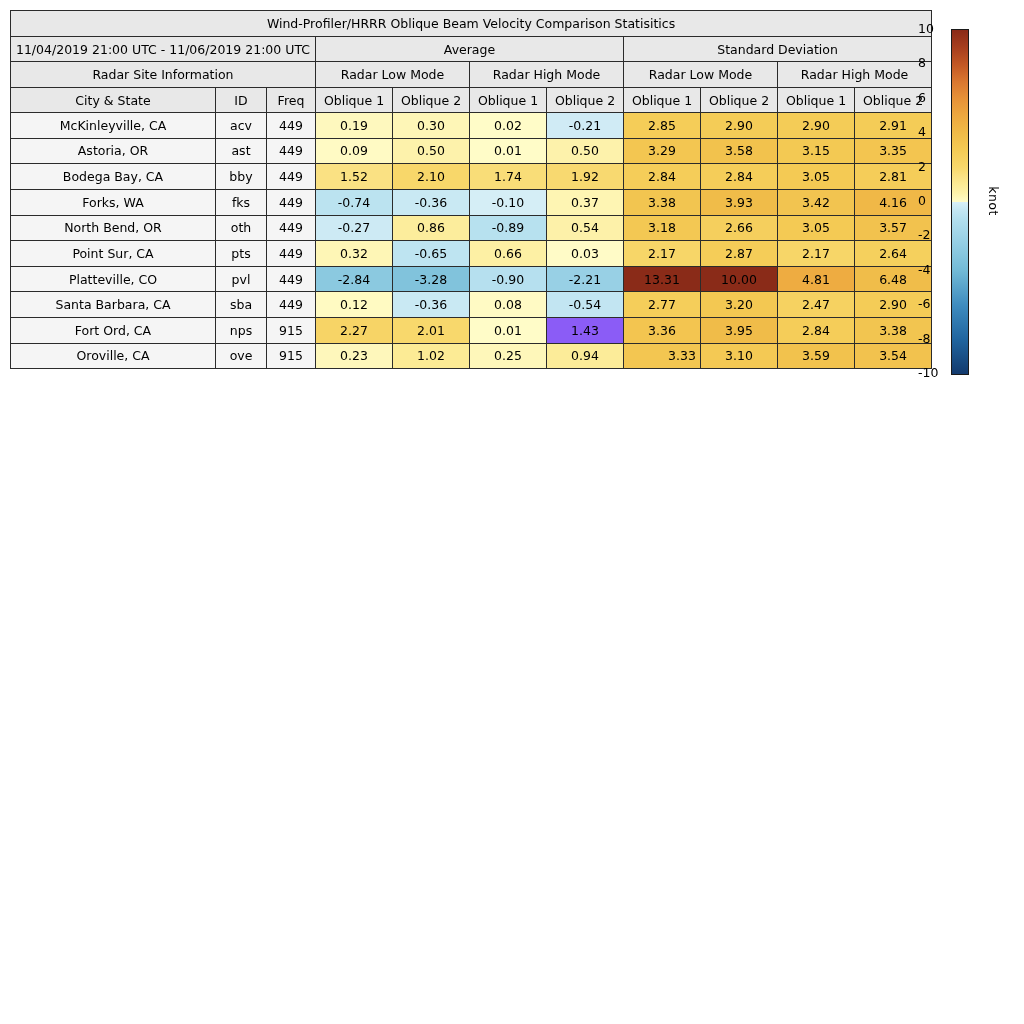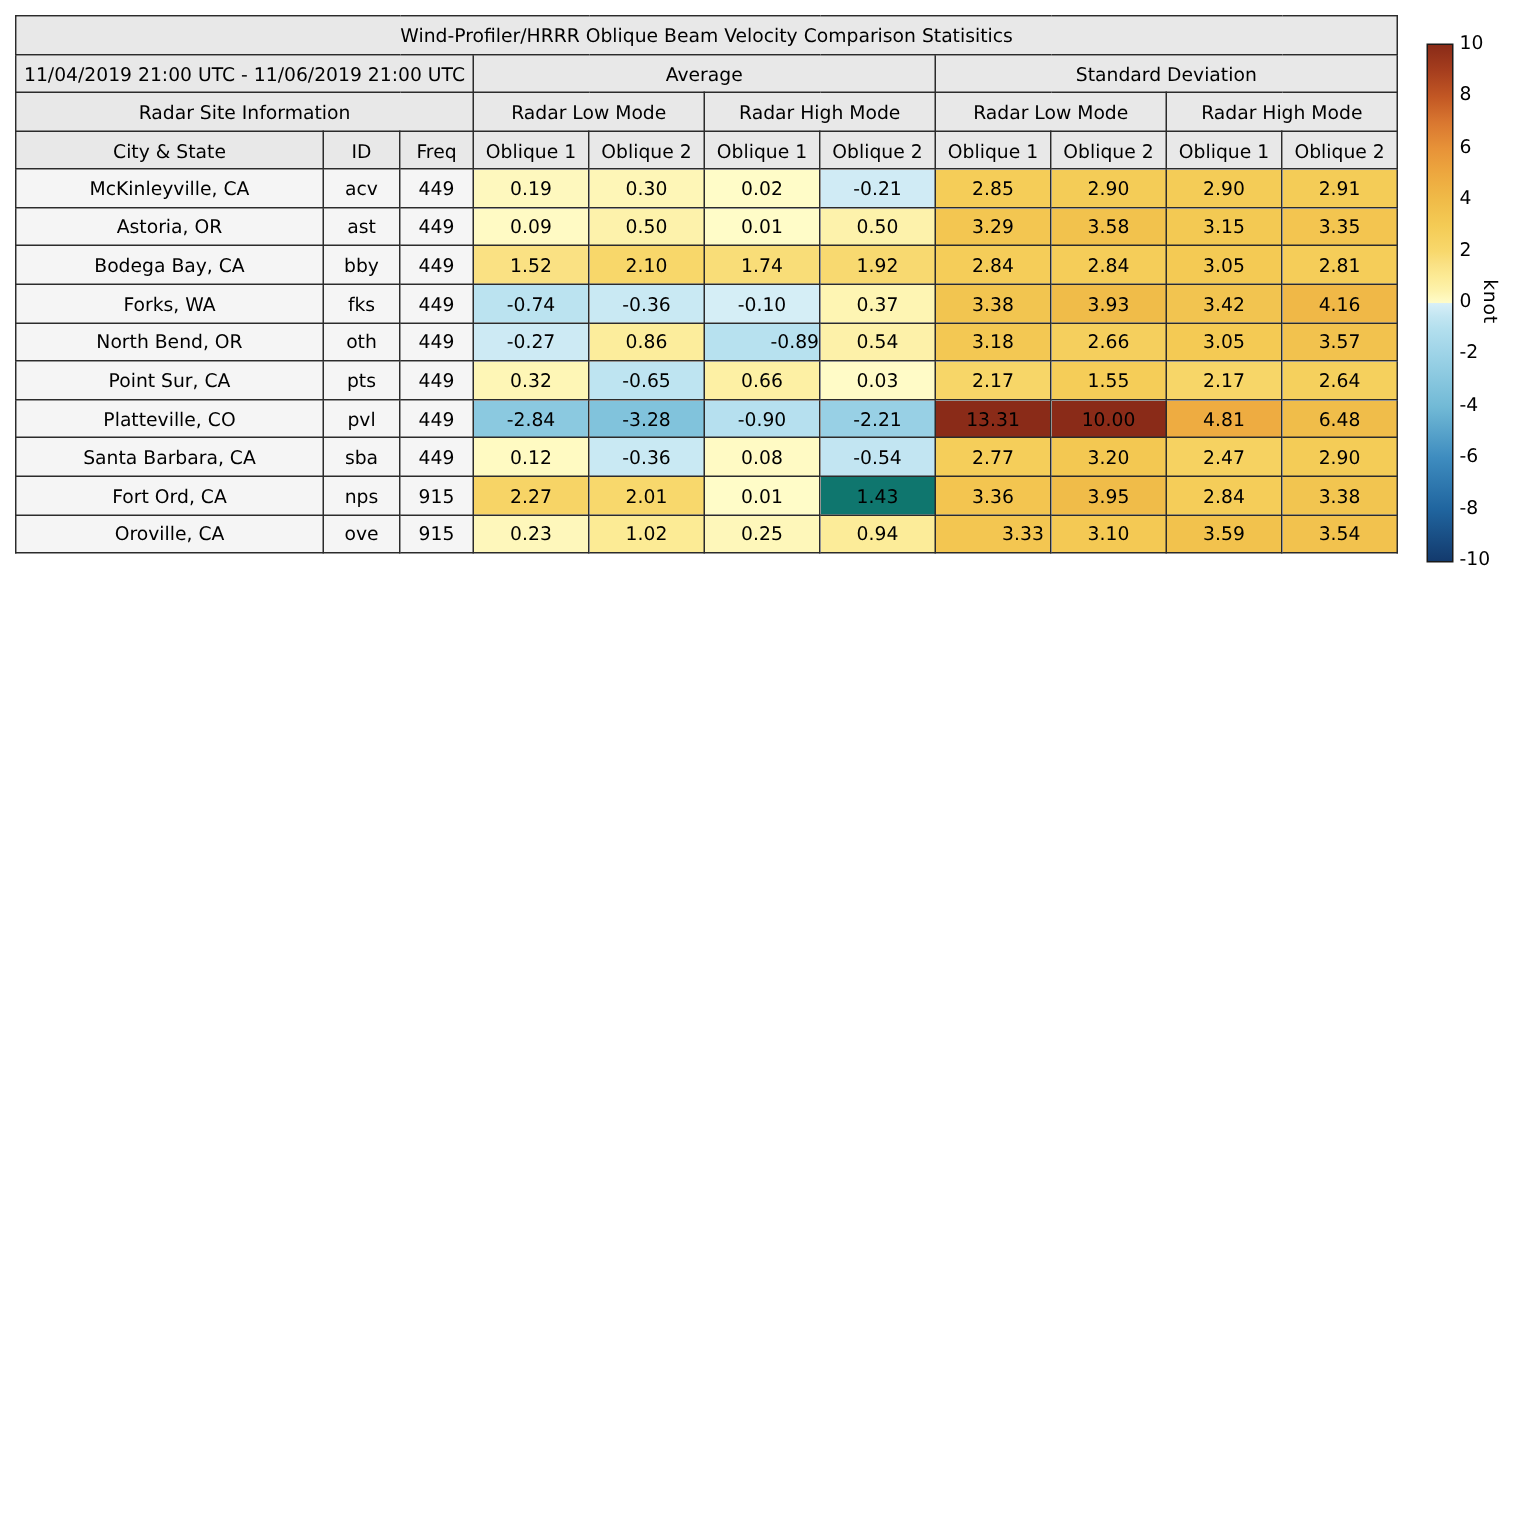--- a/index.html
+++ b/index.html
@@ -25,7 +25,7 @@
     border:1px solid #1a1a1a;
   }
   .cb-tick{
-    position:absolute;left:973px;transform:translateY(-50%);
+    position:absolute;left:918px;transform:translateY(-50%);
     font-size:12.5px;line-height:1;white-space:nowrap;
   }
   #cb-unit{

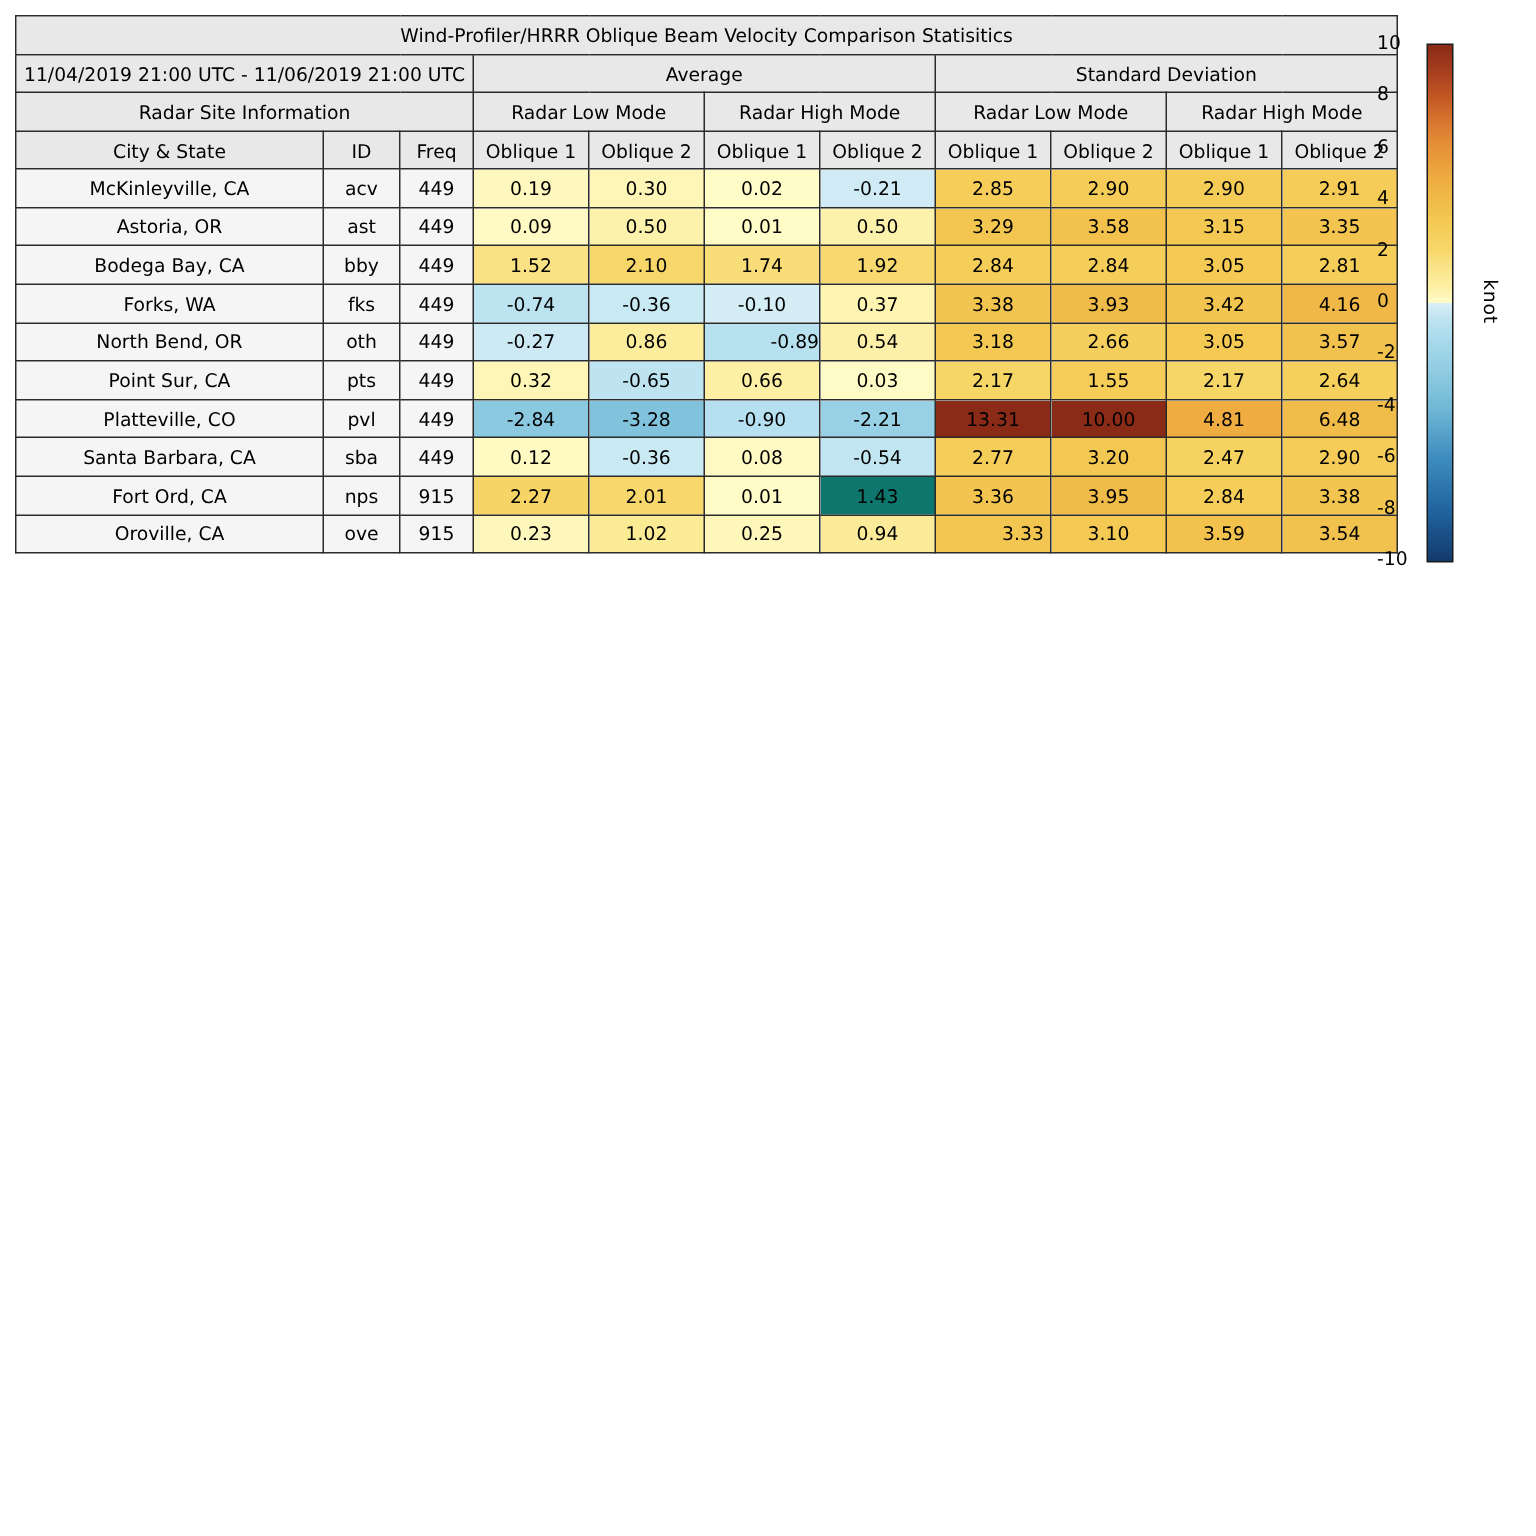--- a/index.html
+++ b/index.html
@@ -141,7 +141,7 @@
           <td class="site">449</td>
           <td style="background: rgb(205, 234, 244);">-0.27</td>
           <td style="background: rgb(252, 237, 156);">0.86</td>
-          <td style="background: rgb(183, 225, 239); text-align: right;">-0.89</td>
+          <td style="background: rgb(183, 225, 239);">-0.89</td>
           <td style="background: rgb(253, 241, 169);">0.54</td>
           <td style="background: rgb(243, 200, 83);">3.18</td>
           <td style="background: rgb(245, 207, 93);">2.66</td>

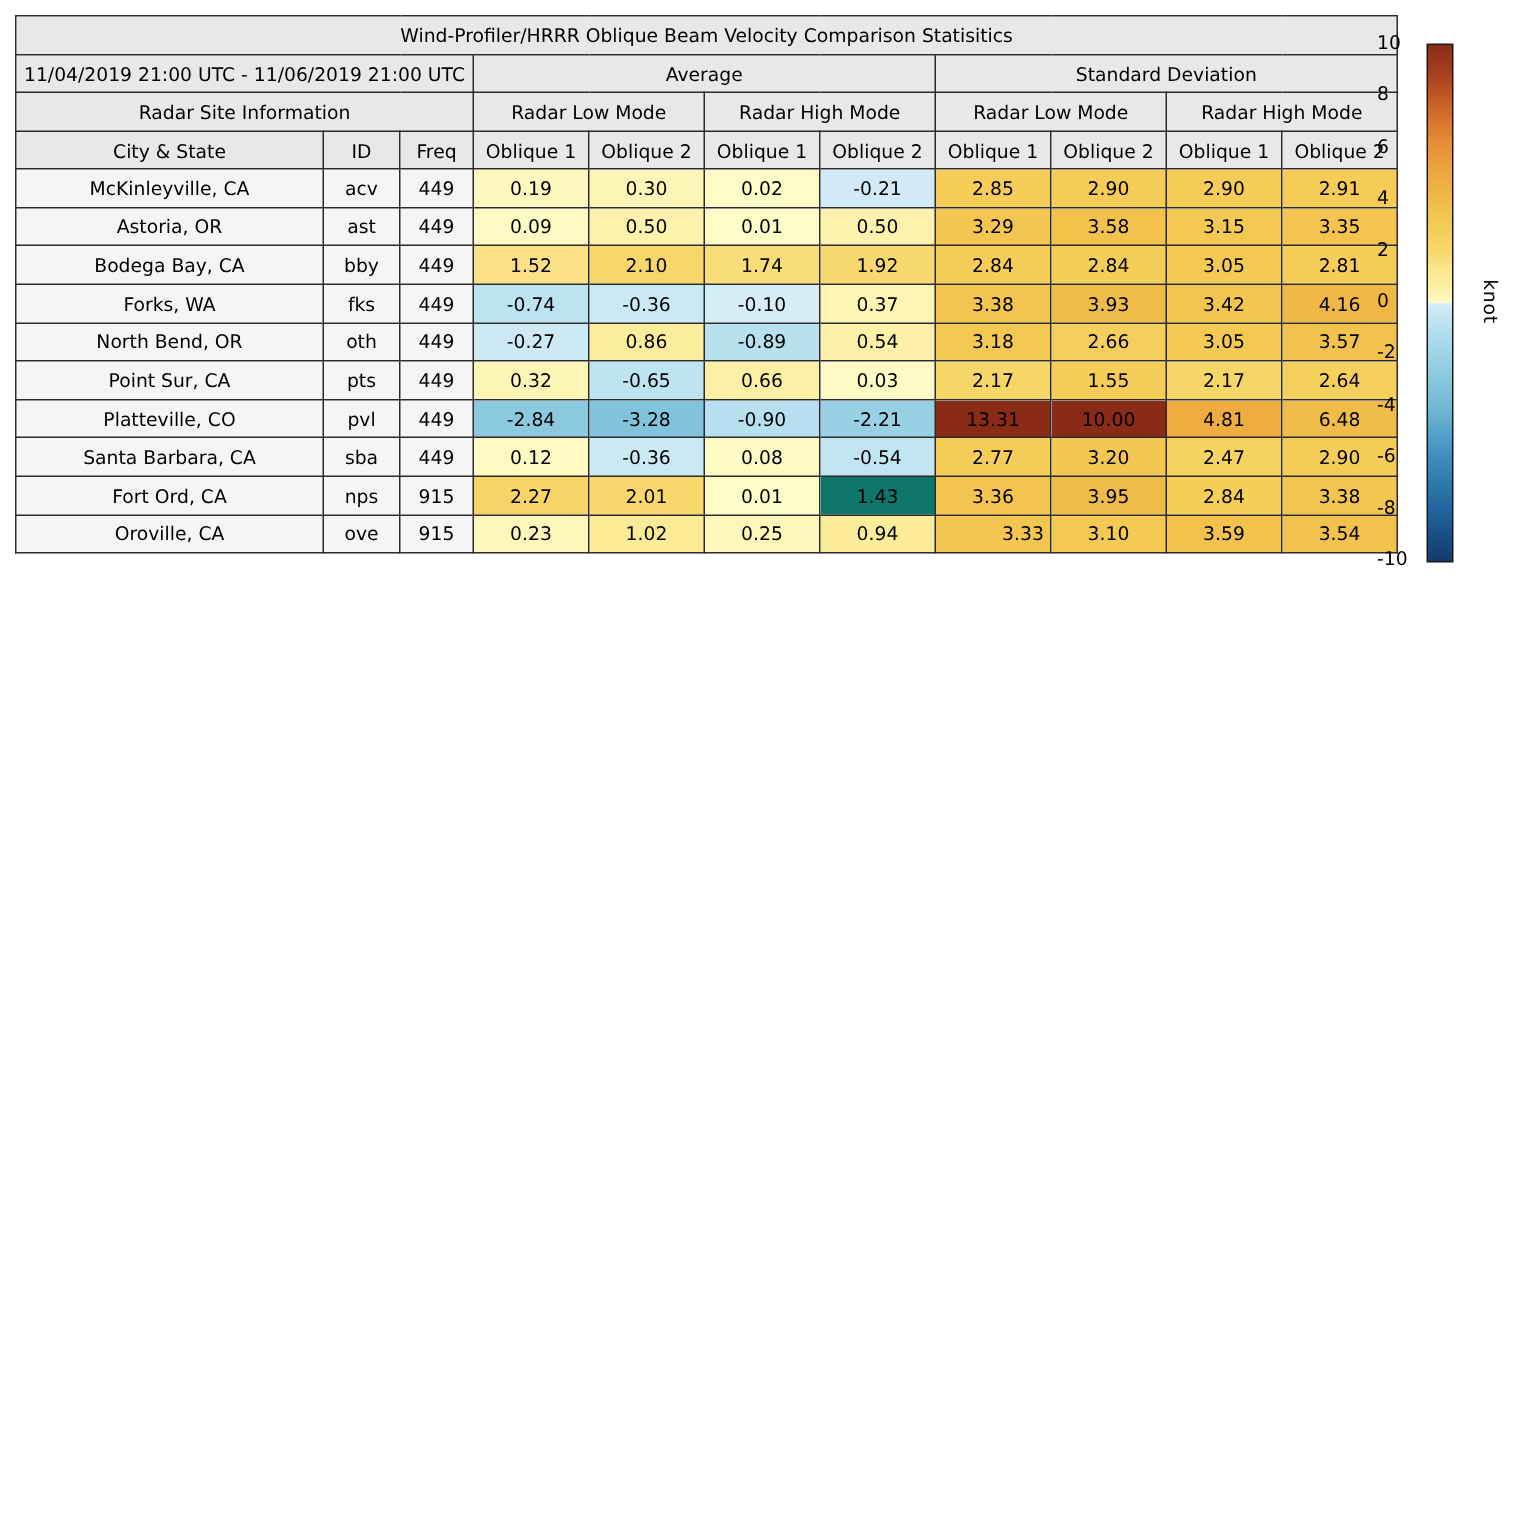--- a/index.html
+++ b/index.html
@@ -157,7 +157,7 @@
           <td style="background: rgb(253, 240, 164);">0.66</td>
           <td style="background: rgb(255, 251, 199);">0.03</td>
           <td style="background: rgb(247, 214, 104);">2.17</td>
-          <td style="background: rgb(245, 205, 88);">1.55</td>
+          <td style="background: rgb(245, 205, 88);">2.87</td>
           <td style="background: rgb(247, 214, 104);">2.17</td>
           <td style="background: rgb(245, 208, 93);">2.64</td>
         </tr>

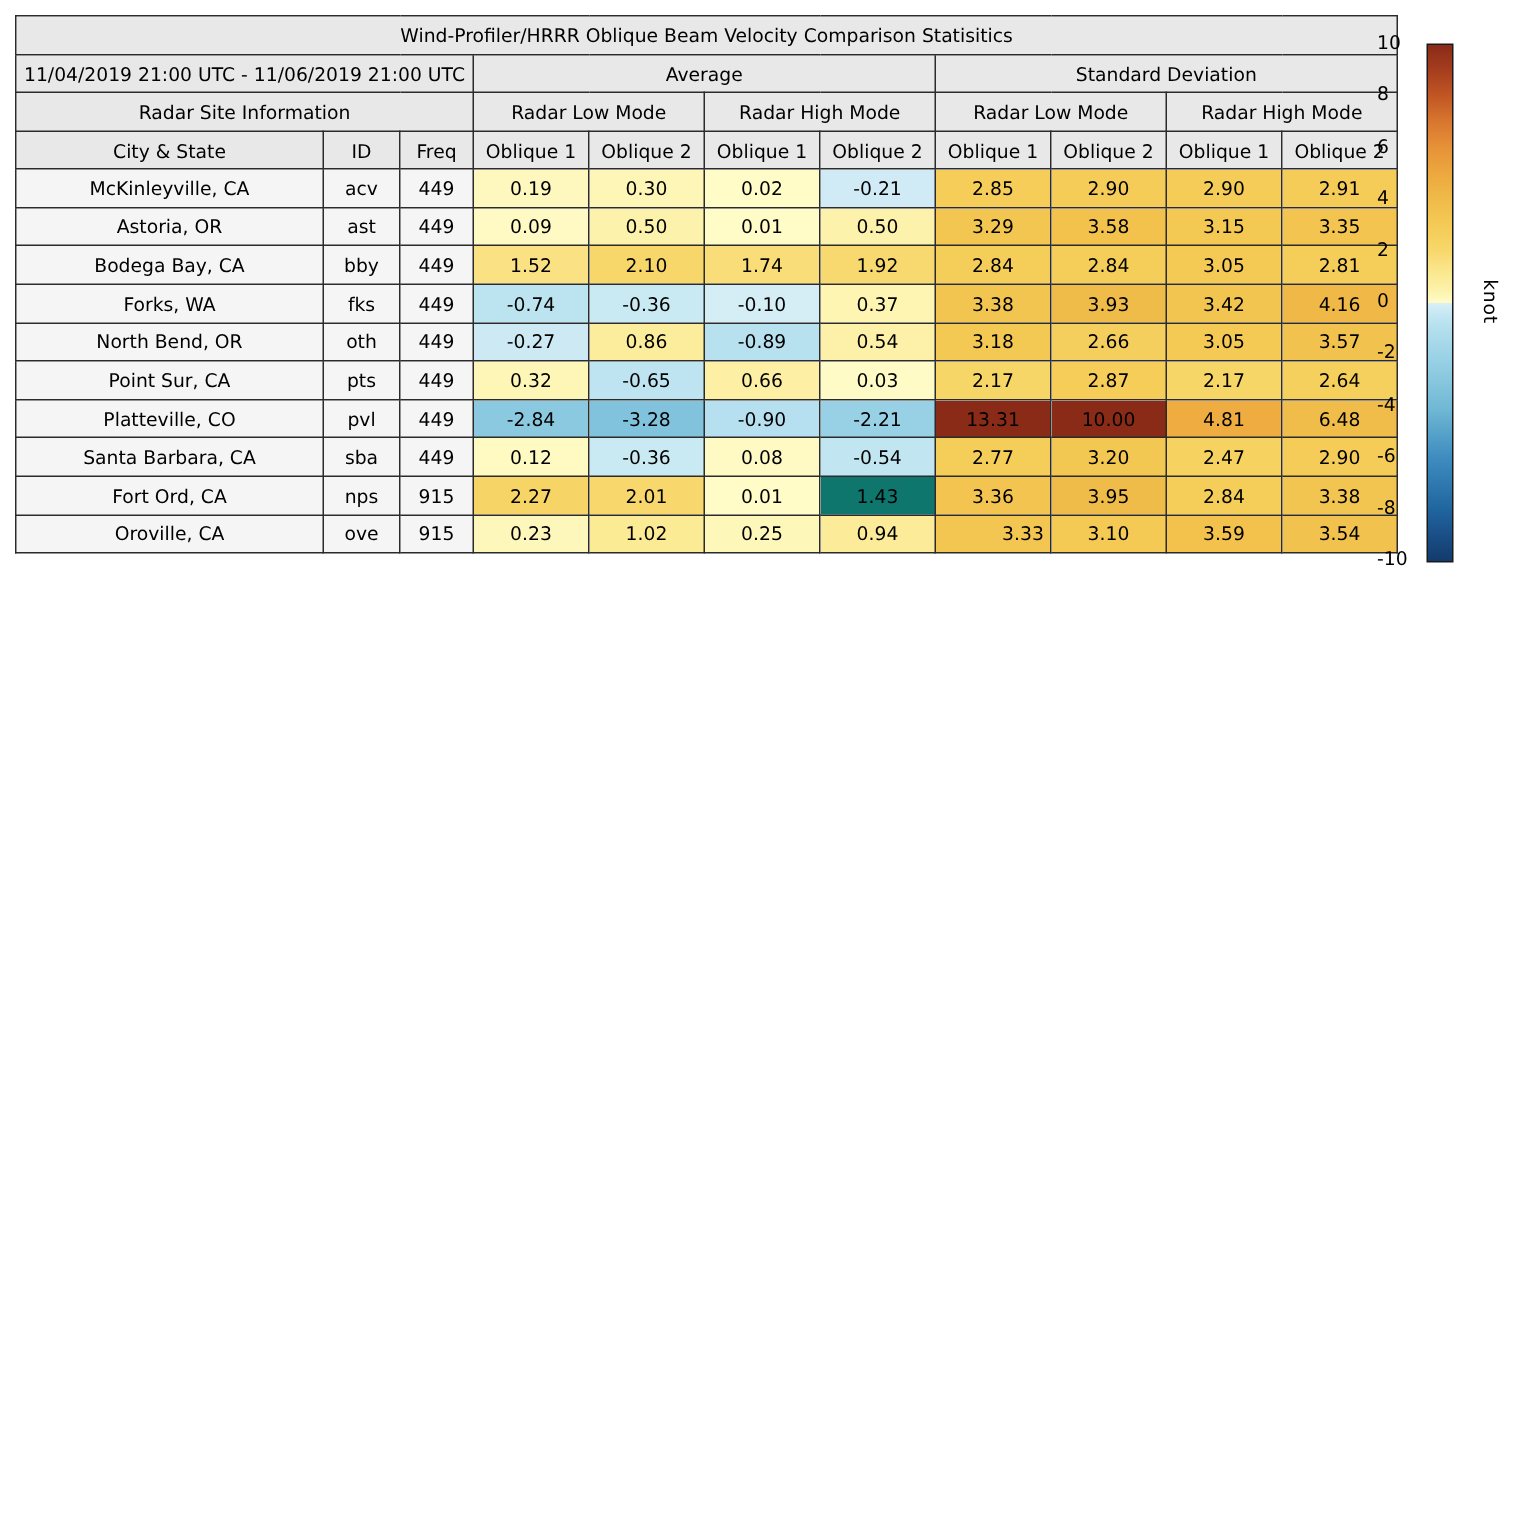--- a/index.html
+++ b/index.html
@@ -194,7 +194,7 @@
           <td style="background: rgb(247, 212, 102);">2.27</td>
           <td style="background: rgb(248, 216, 108);">2.01</td>
           <td style="background: rgb(255, 252, 200);">0.01</td>
-          <td style="background: #0f766e;">1.43</td>
+          <td style="background: #8b5cf6;">1.43</td>
           <td style="background: rgb(243, 197, 80);">3.36</td>
           <td style="background: rgb(240, 188, 73);">3.95</td>
           <td style="background: rgb(245, 205, 89);">2.84</td>

